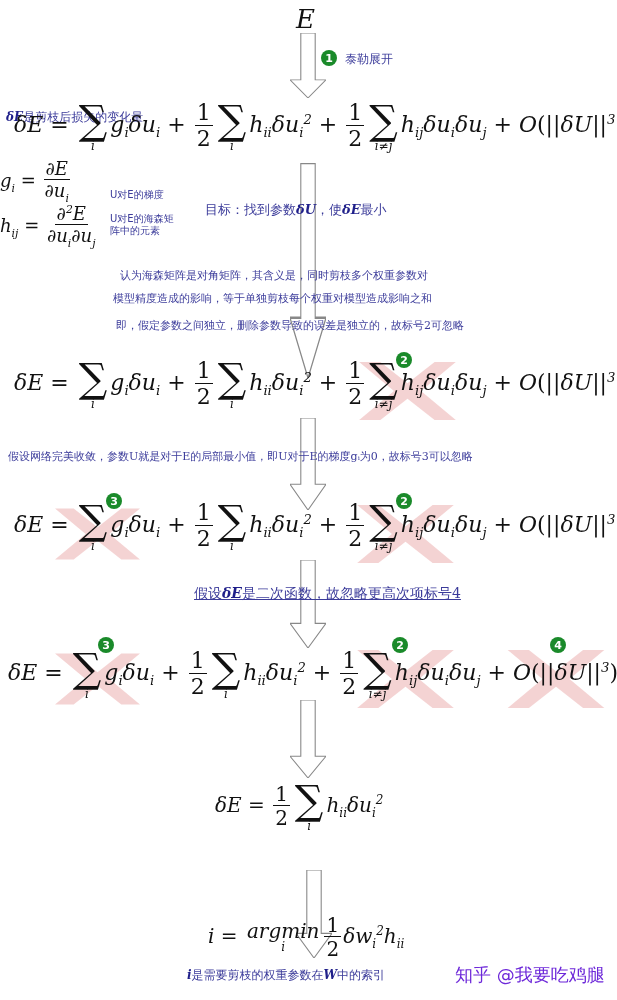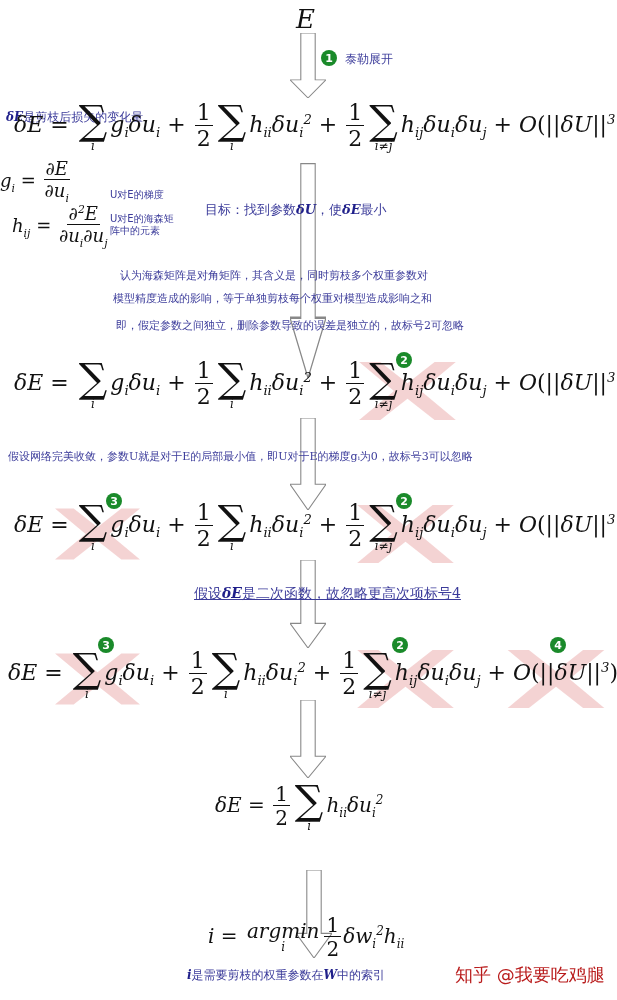--- a/index.html
+++ b/index.html
@@ -78,7 +78,7 @@
     </span>
 </div>
 <div class="abs note" style="left:110px;top:188px;font-size:10px;">U对E的梯度</div>
-<div class="abs math" style="left:12px;top:205px;font-size:18px;text-align:right;">
+<div class="abs math" style="left:0px;top:205px;font-size:18px;text-align:right;">
   <span class="mi">h<sub>ij</sub></span> = <span class="frac">
       <span class="num mi">∂<sup>2</sup>E</span>
       <span class="den mi">∂u<sub>i</sub>∂u<sub>j</sub></span>

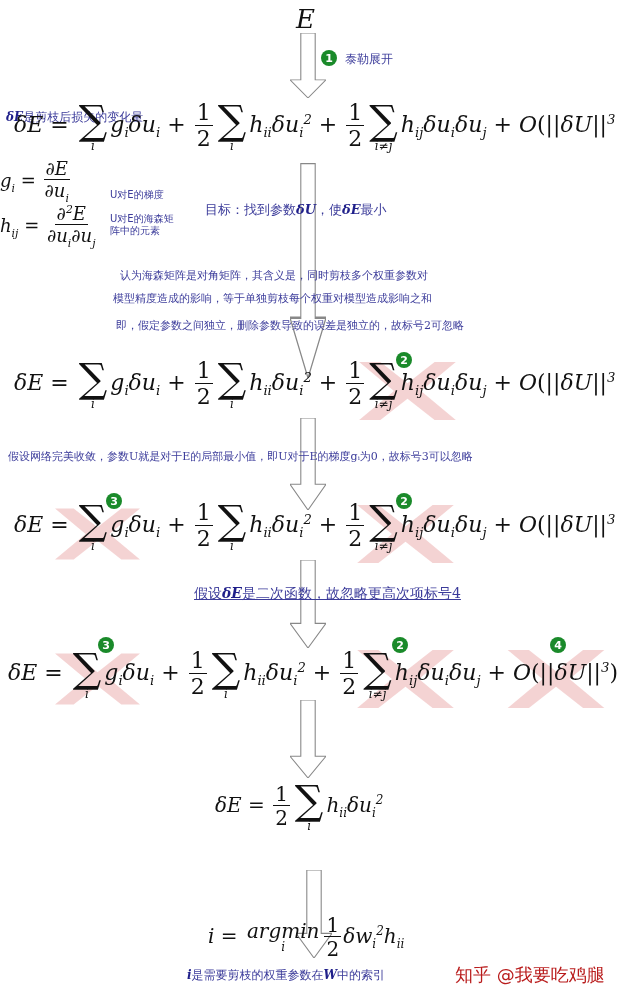--- a/index.html
+++ b/index.html
@@ -21,7 +21,7 @@
   .sum .sig { font-size: 40px; line-height: 40px; }
   .sum .sub { font-size: 12px; font-style: italic; }
   sub, sup { font-size: 60%; font-style: italic; }
-  .watermark { color: #b91c1c; font-family: "DejaVu Sans", sans-serif; font-size: 18px; white-space: nowrap; }
+  .watermark { color: #6d28d9; font-family: "DejaVu Sans", sans-serif; font-size: 18px; white-space: nowrap; }
 </style>
 </head>
 <body>

